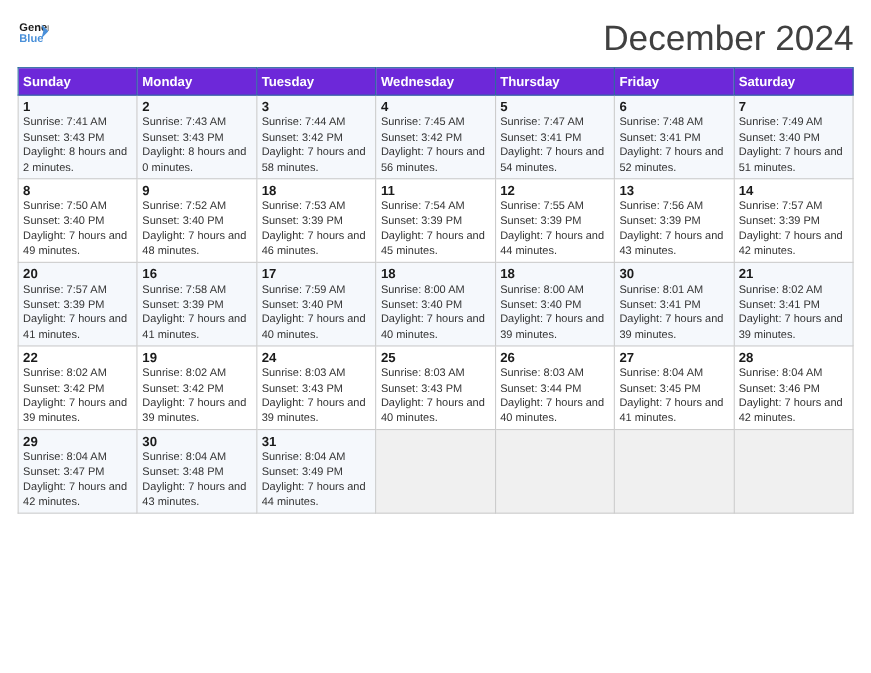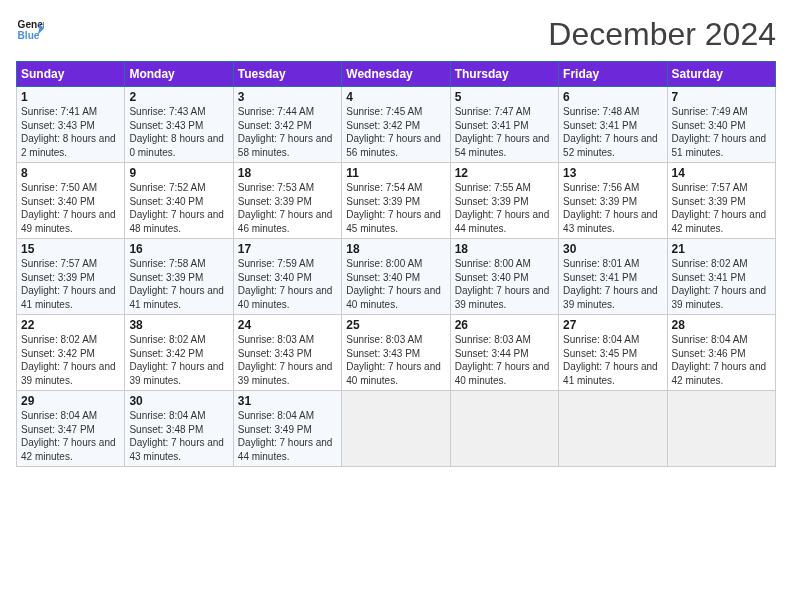--- a/index.html
+++ b/index.html
@@ -207,7 +207,7 @@
         </tr>
         <tr>
           <td>
-          <span class="day-num">15</span>
+          <span class="day-num">20</span>
           <div class="day-info">
             Sunrise: 7:57 AM<br>Sunset: 3:39 PM<br>Daylight: 7 hours and 41 minutes.
           </div>

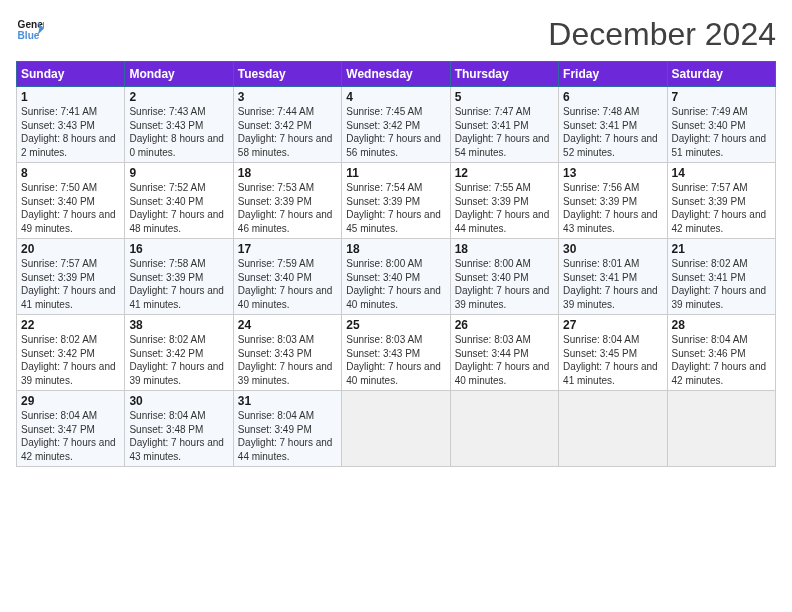--- a/index.html
+++ b/index.html
@@ -257,7 +257,7 @@
           </div>
           </td>
           <td>
-          <span class="day-num">38</span>
+          <span class="day-num">19</span>
           <div class="day-info">
             Sunrise: 8:02 AM<br>Sunset: 3:42 PM<br>Daylight: 7 hours and 39 minutes.
           </div>

